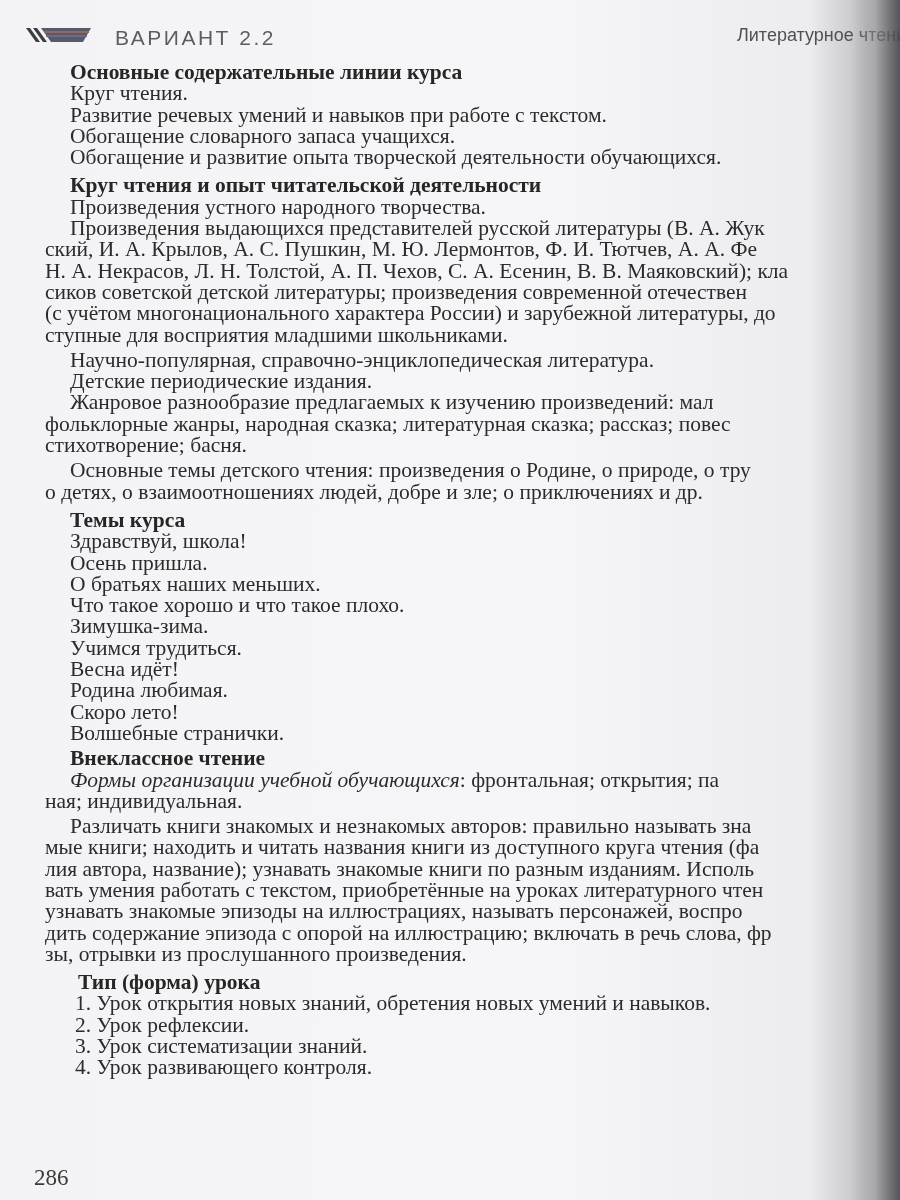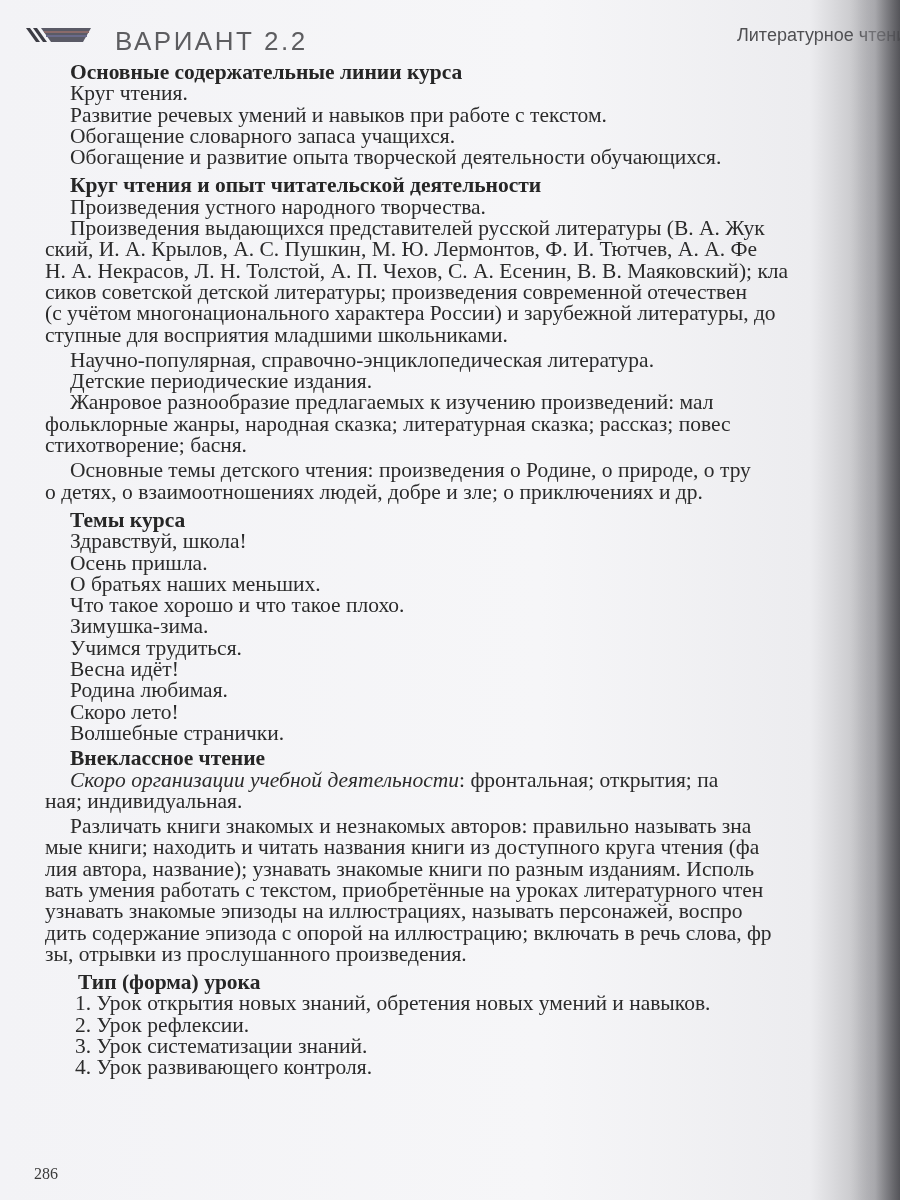--- a/index.html
+++ b/index.html
@@ -43,7 +43,7 @@
       position: absolute;
       left: 115px; top: 8px;
       font-family: "Liberation Sans", "DejaVu Sans", sans-serif;
-      font-size: 26px;
+      font-size: 21px;
       letter-spacing: 2.5px;
       color: #5d5d60;
     }

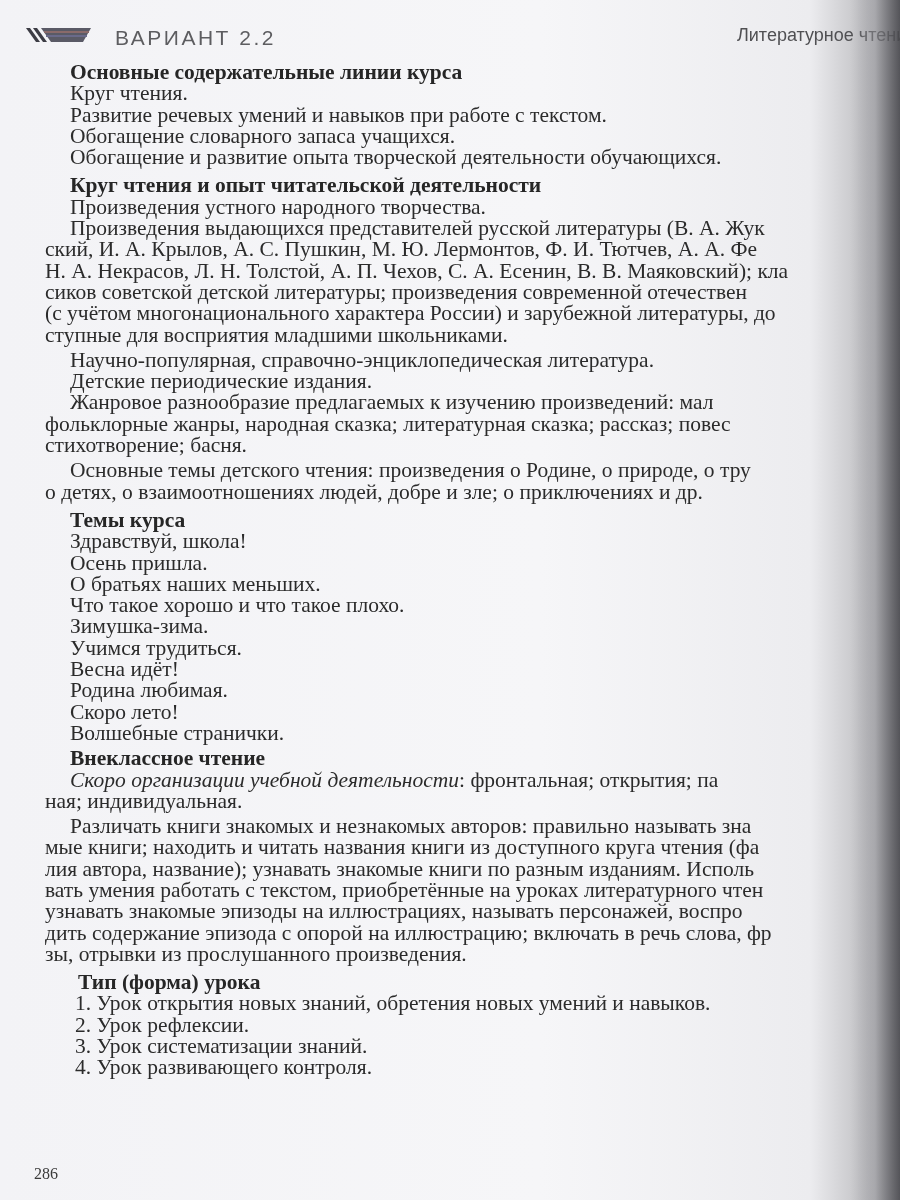--- a/index.html
+++ b/index.html
@@ -144,7 +144,7 @@
     <span class="gap-s" style="display:block"></span>
 
     <span class="line h">Внеклассное чтение</span>
-    <span class="line ind"><span class="it">Скоро организации учебной деятельности</span><span>: фронтальная; открытия; па</span></span>
+    <span class="line ind"><span class="it">Формы организации учебной обучающихся</span><span>: фронтальная; открытия; па</span></span>
     <span class="line noind">ная; индивидуальная.</span>
     <span class="gap-s" style="display:block"></span>
     <span class="line ind">Различать книги знакомых и незнакомых авторов: правильно называть зна</span>

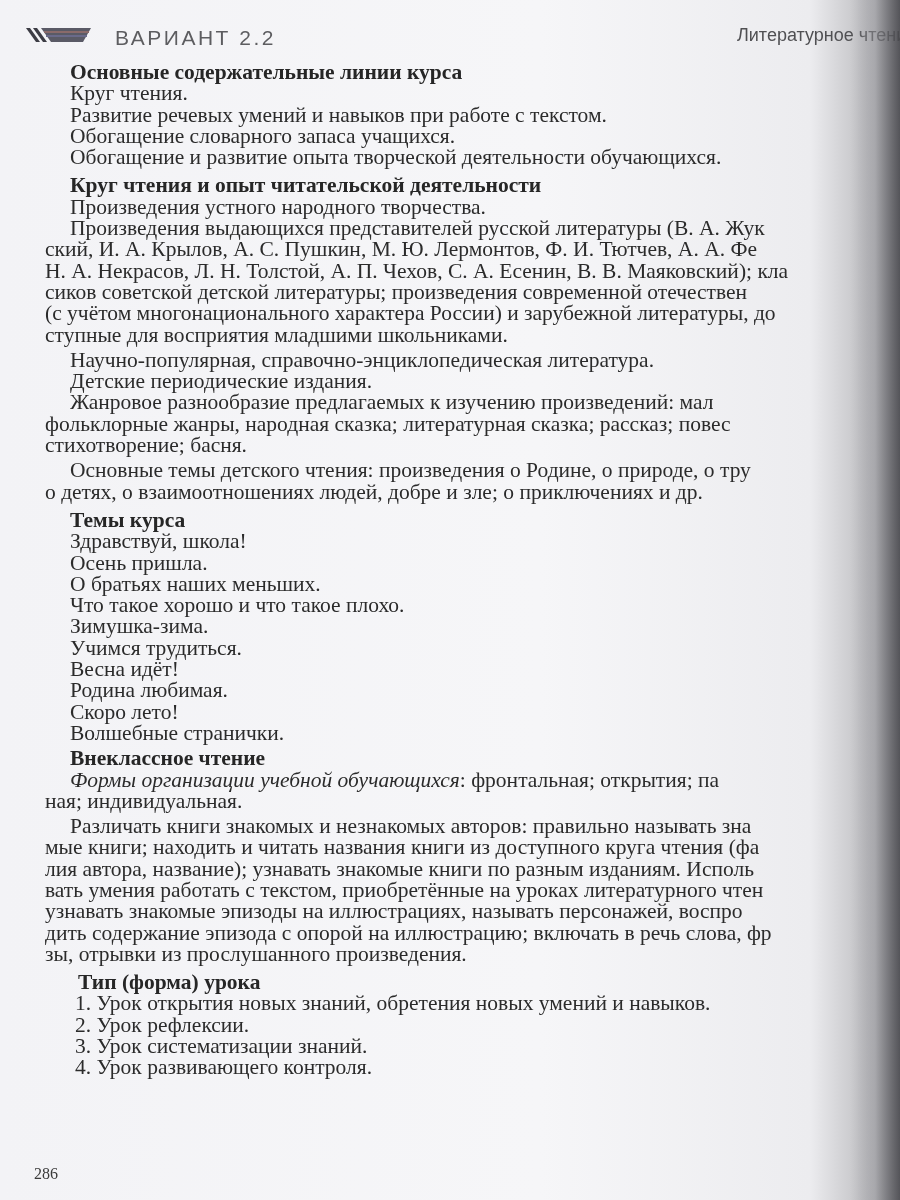--- a/index.html
+++ b/index.html
@@ -81,7 +81,7 @@
     .pageno {
       position: absolute;
       left: 34px; top: 1165px;
-      font-size: 16px;
+      font-size: 23px;
       color: #3a3a3a;
     }
   </style>

